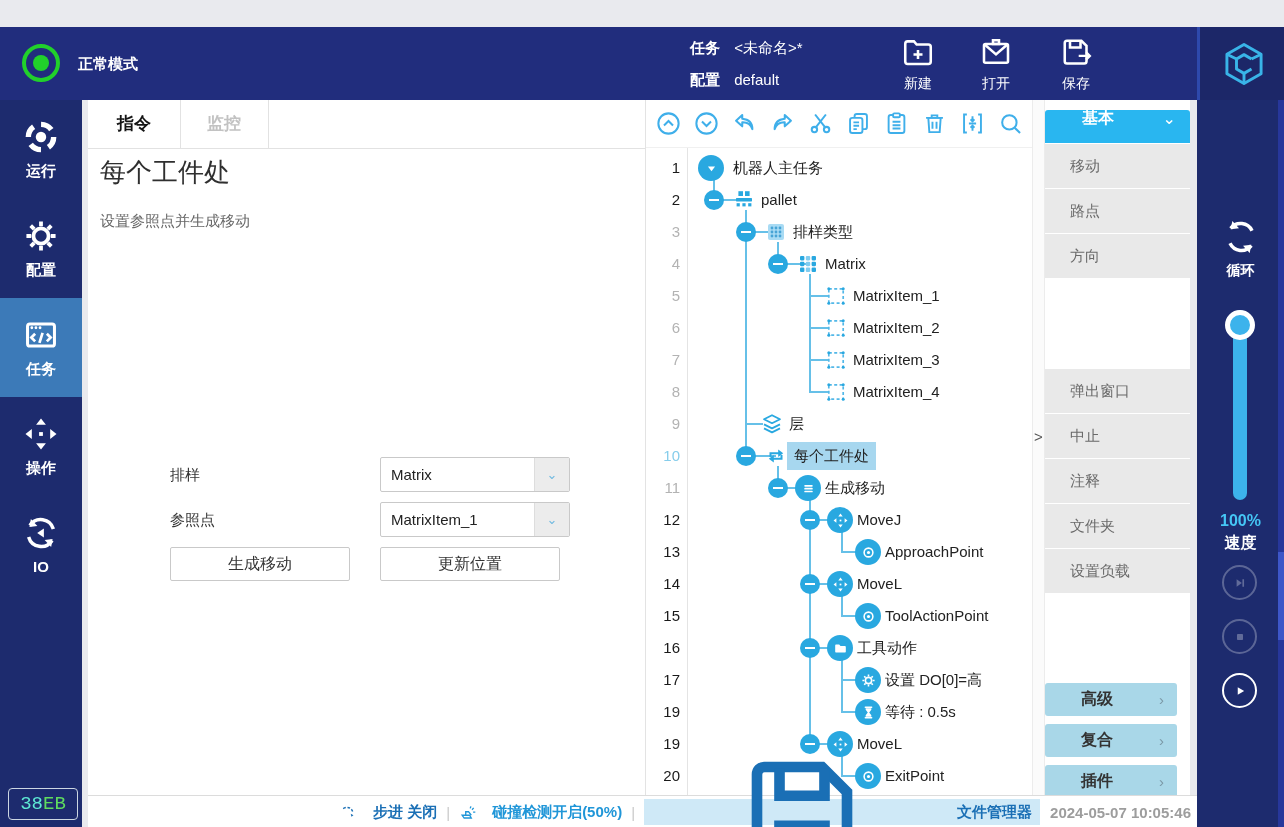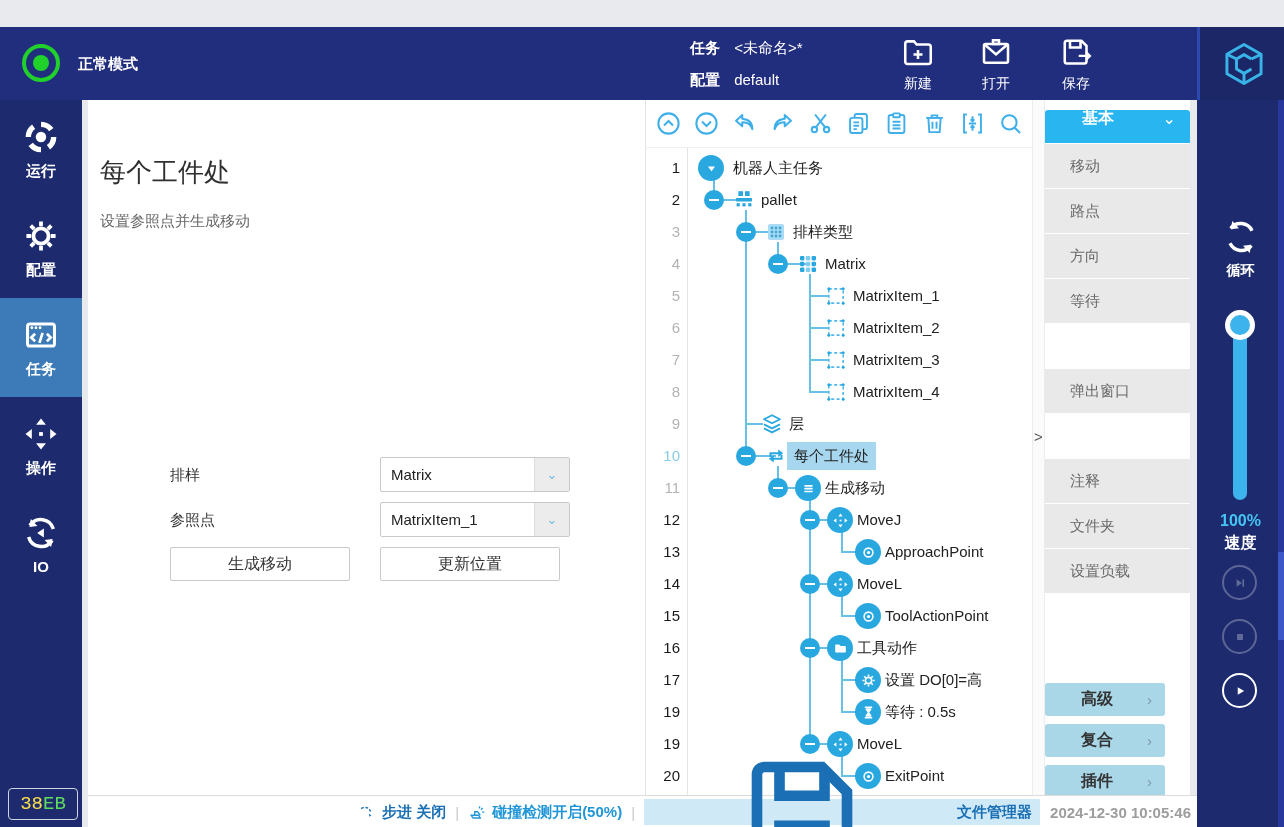--- a/index.html
+++ b/index.html
@@ -466,6 +466,10 @@
   </div>
 
   <div class="main">
+    <div class="tabbar">
+      <div class="tab t0">指令</div>
+      <div class="tab t1">监控</div>
+    </div>
     <div class="m-title">每个工件处</div>
     <div class="m-sub">设置参照点并生成移动</div>
 

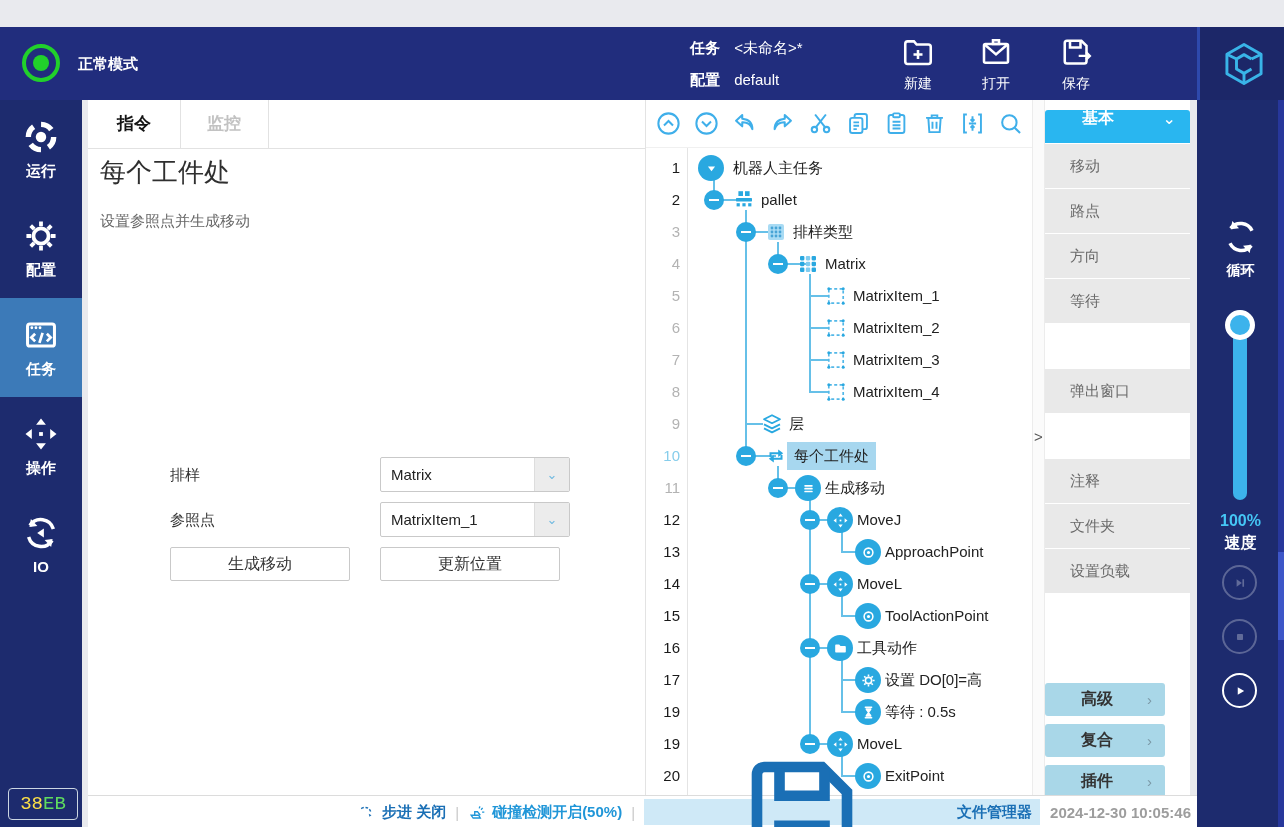--- a/index.html
+++ b/index.html
@@ -700,7 +700,6 @@
     <div class="rl-item" style="top:44px">移动</div>
     <div class="rl-item" style="top:89px">路点</div>
     <div class="rl-item" style="top:134px">方向</div>
-    <div class="rl-item" style="top:179px">等待</div>
     <div class="rl-item" style="top:269px">弹出窗口</div>
     <div class="rl-item" style="top:359px">注释</div>
     <div class="rl-item" style="top:404px">文件夹</div>

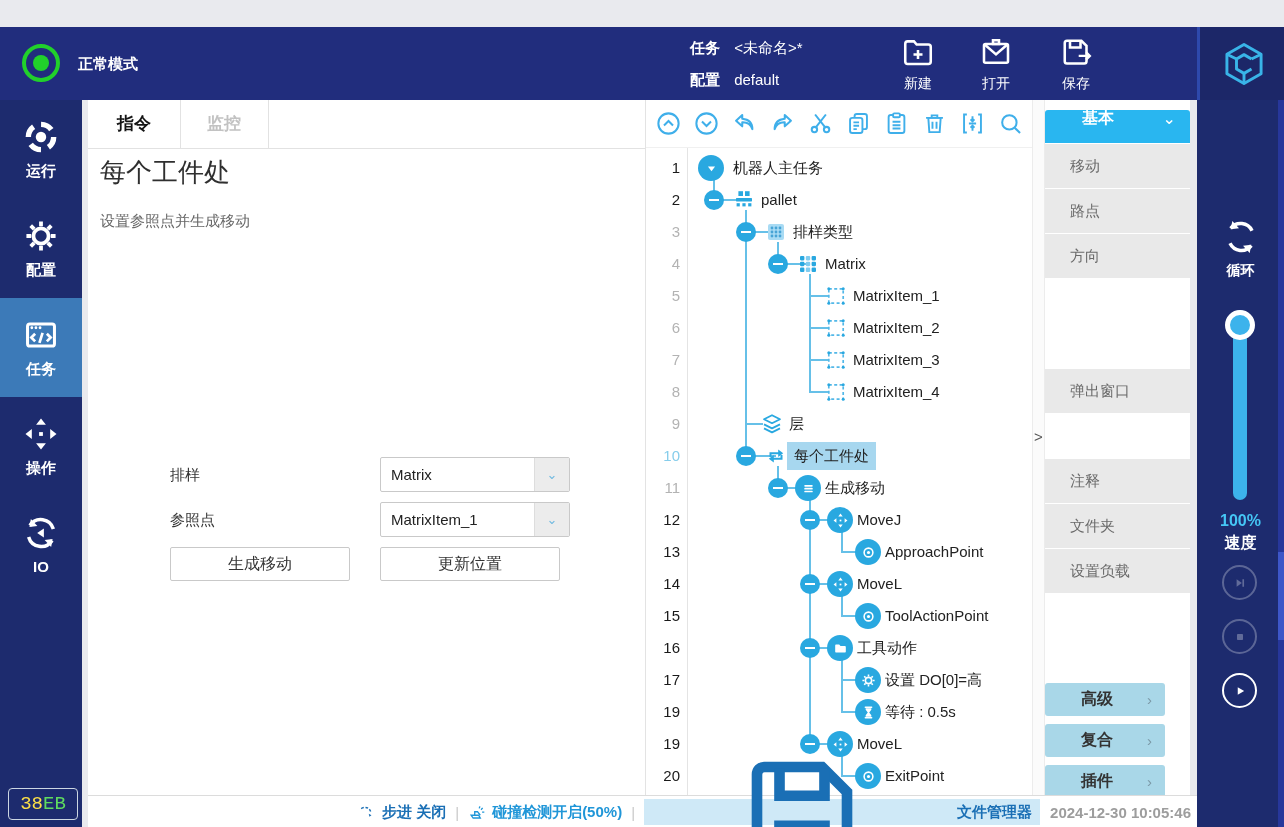--- a/index.html
+++ b/index.html
@@ -701,6 +701,7 @@
     <div class="rl-item" style="top:89px">路点</div>
     <div class="rl-item" style="top:134px">方向</div>
     <div class="rl-item" style="top:269px">弹出窗口</div>
+    <div class="rl-item" style="top:314px">中止</div>
     <div class="rl-item" style="top:359px">注释</div>
     <div class="rl-item" style="top:404px">文件夹</div>
     <div class="rl-item" style="top:449px">设置负载</div>

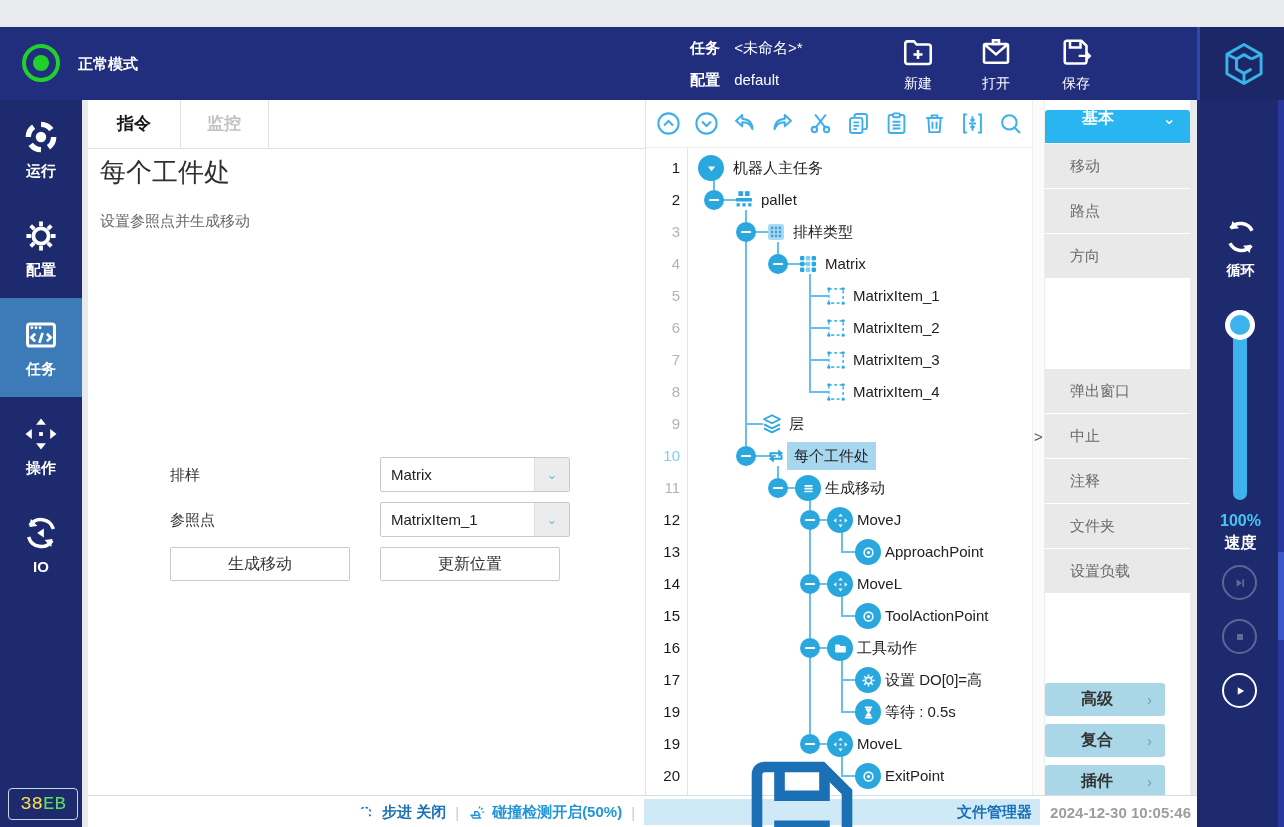--- a/index.html
+++ b/index.html
@@ -81,7 +81,7 @@
            padding:0 14px 16px 37px;justify-content:space-between;cursor:pointer;}
   .rl-item{position:absolute;left:0;width:145px;height:44px;background:#e9e9e9;color:#6a6a6a;font-size:15px;
            display:flex;align-items:center;padding-left:25px;box-sizing:border-box;cursor:pointer;}
-  .rl-group{position:absolute;left:0;width:120px;height:33px;background:#a9d7e8;border-radius:3px;color:#333;
+  .rl-group{position:absolute;left:0;width:132px;height:33px;background:#a9d7e8;border-radius:3px;color:#333;
            font-size:16px;font-weight:bold;display:flex;align-items:center;justify-content:space-between;
            padding:0 13px 0 36px;box-sizing:border-box;cursor:pointer;}
   .rl-group .gch{color:#7b98a6;font-weight:normal;font-size:15px;}

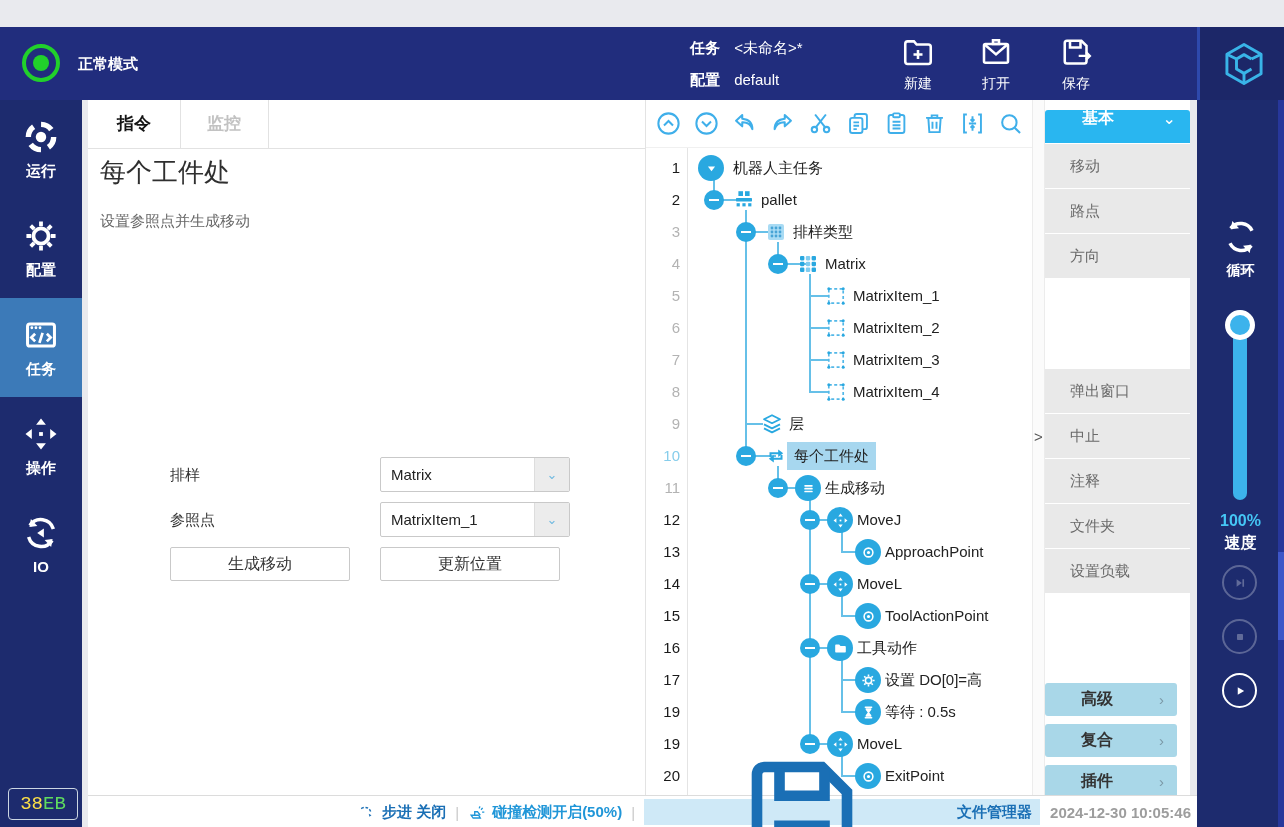--- a/index.html
+++ b/index.html
@@ -34,7 +34,7 @@
   .lsb-item .llab{font-size:15px;font-weight:bold;margin-top:2px;}
   .codebox{position:absolute;left:8px;top:688px;width:68px;height:30px;border:1px solid #ccd6e2;border-radius:4px;
            text-align:center;line-height:30px;font-size:19px;font-family:"Liberation Mono",monospace;}
-  .codebox .c1{color:#fde047;} .codebox .c2{color:#5fdc5f;font-family:Liberation Mono, monospace;}
+  .codebox .c1{color:#5eead4;} .codebox .c2{color:#5fdc5f;font-family:Liberation Mono, monospace;}
   
   .main{position:absolute;left:88px;top:100px;width:557px;height:695px;background:#fff;}
   .tabbar{position:absolute;left:0;top:0;width:557px;height:48px;border-bottom:1px solid #e2e2e2;}

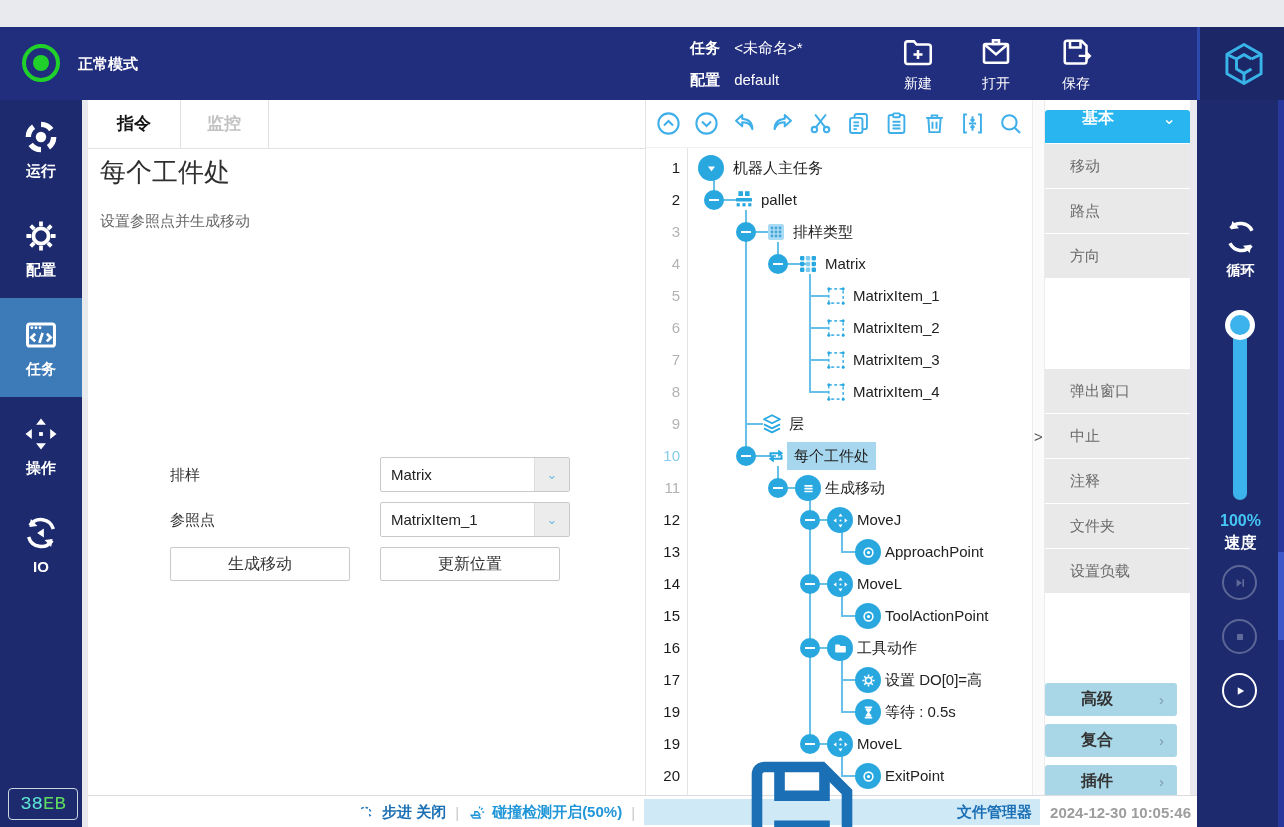--- a/index.html
+++ b/index.html
@@ -104,7 +104,7 @@
   
   .sbar{position:absolute;left:88px;top:795px;width:1109px;height:32px;background:#fff;border-top:1px solid #dcdcdc;
         display:flex;align-items:center;justify-content:flex-end;font-size:15px;font-weight:bold;}
-  .sb-item{display:flex;gap:5px;color:#1a6fb5;cursor:pointer;}
+  .sb-item{display:flex;gap:14px;color:#1a6fb5;cursor:pointer;}
   .sb-item svg{width:19px;height:19px;}
   .sb-sep{color:#c9c9c9;margin:0 9px;font-weight:normal;}
   .sb-coll{color:#2096d8;}

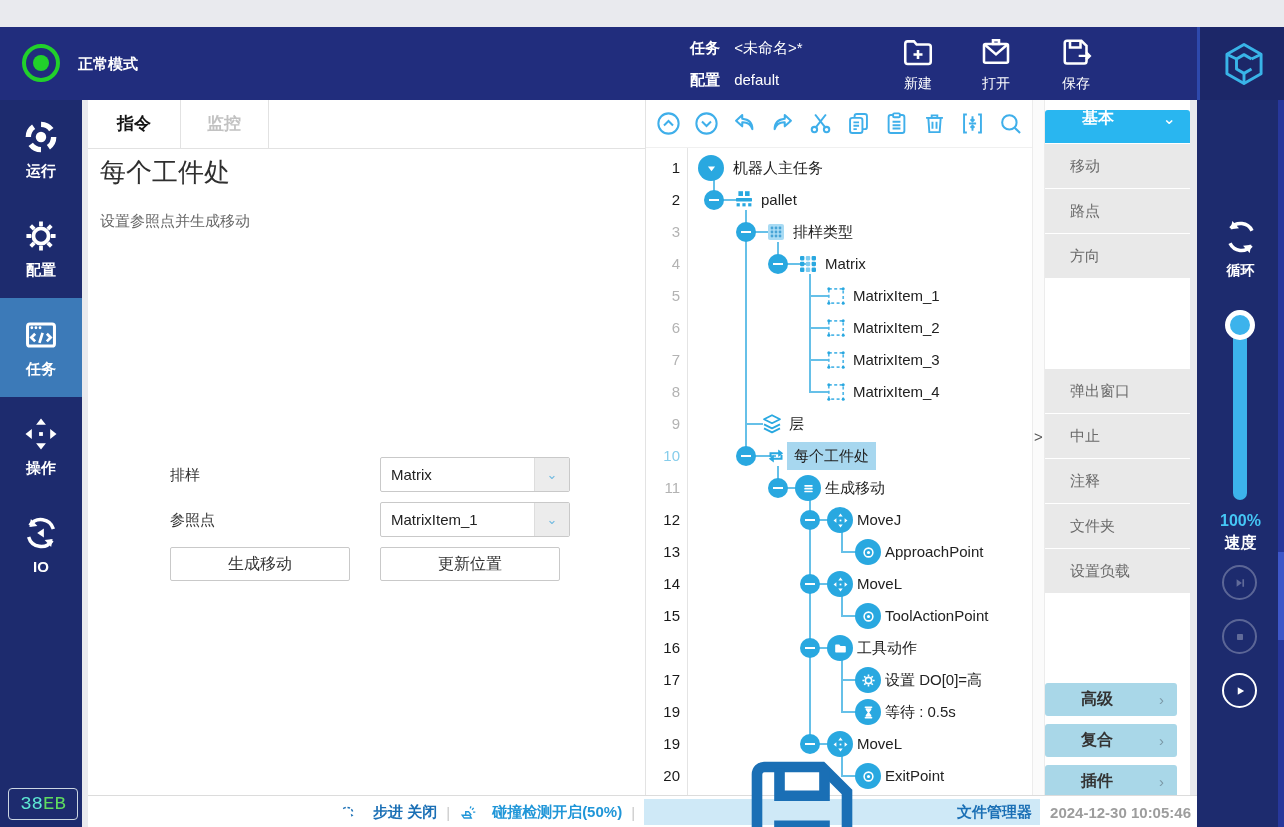--- a/index.html
+++ b/index.html
@@ -771,7 +771,7 @@
         </svg>
       <span>文件管理器</span>
     </div>
-    <span class="sb-date">2024-12-30 10:05:46</span>
+    <span class="sb-date">2024-05-07 10:05:46</span>
   </div>
 
 </div>

